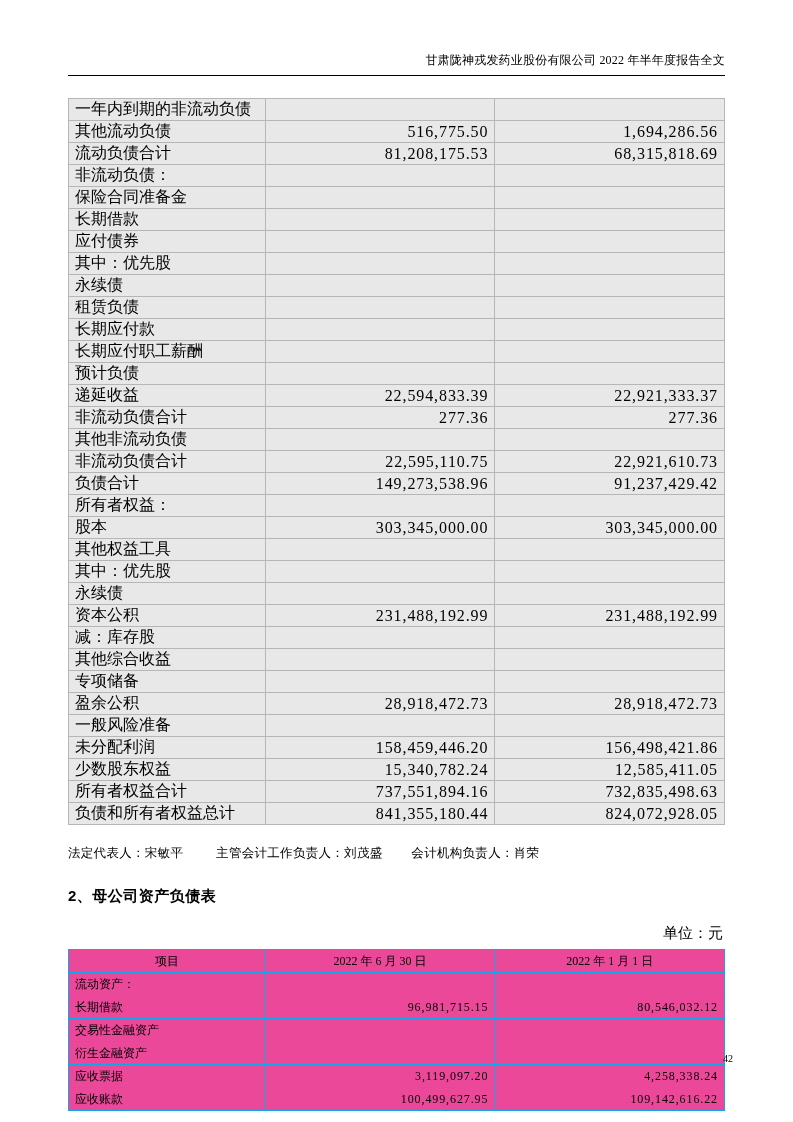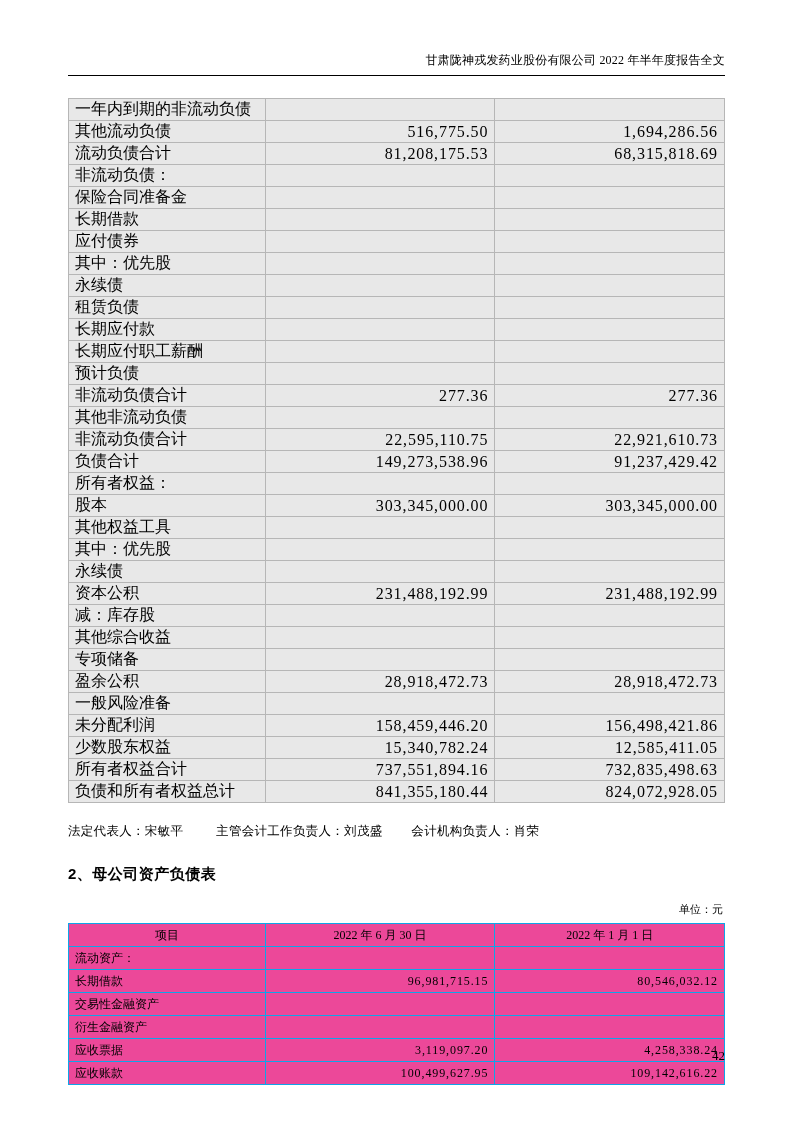--- a/index.html
+++ b/index.html
@@ -192,6 +192,11 @@
             <td class="num"></td>
           </tr>
           <tr>
+            <td class="lbl ind1">递延收益</td>
+            <td class="num">22,594,833.39</td>
+            <td class="num">22,921,333.37</td>
+          </tr>
+          <tr>
             <td class="lbl ind1">非流动负债合计</td>
             <td class="num">277.36</td>
             <td class="num">277.36</td>

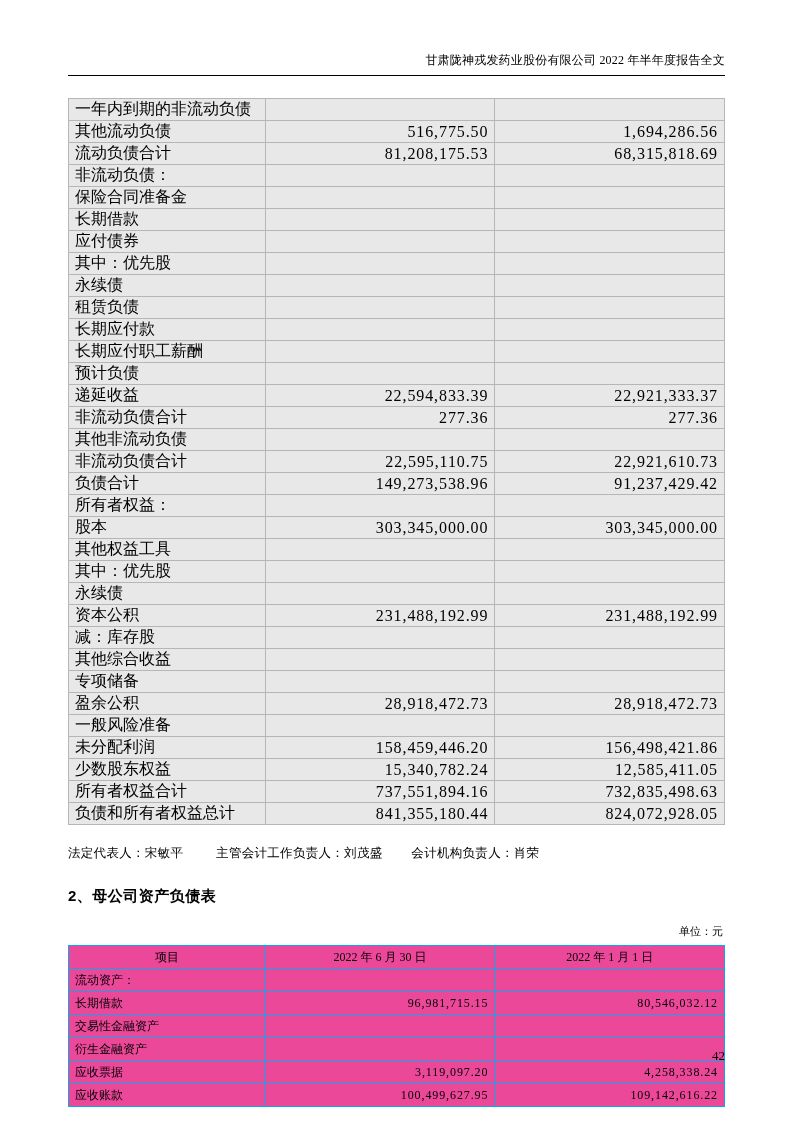--- a/index.html
+++ b/index.html
@@ -80,7 +80,7 @@
   .unit-line {
     margin-top: 18px;
     text-align: right;
-    font-size: 11px;
+    font-size: 15px;
     padding-right: 2px;
   }
   .tbl2-wrap { margin-top: 6px; }

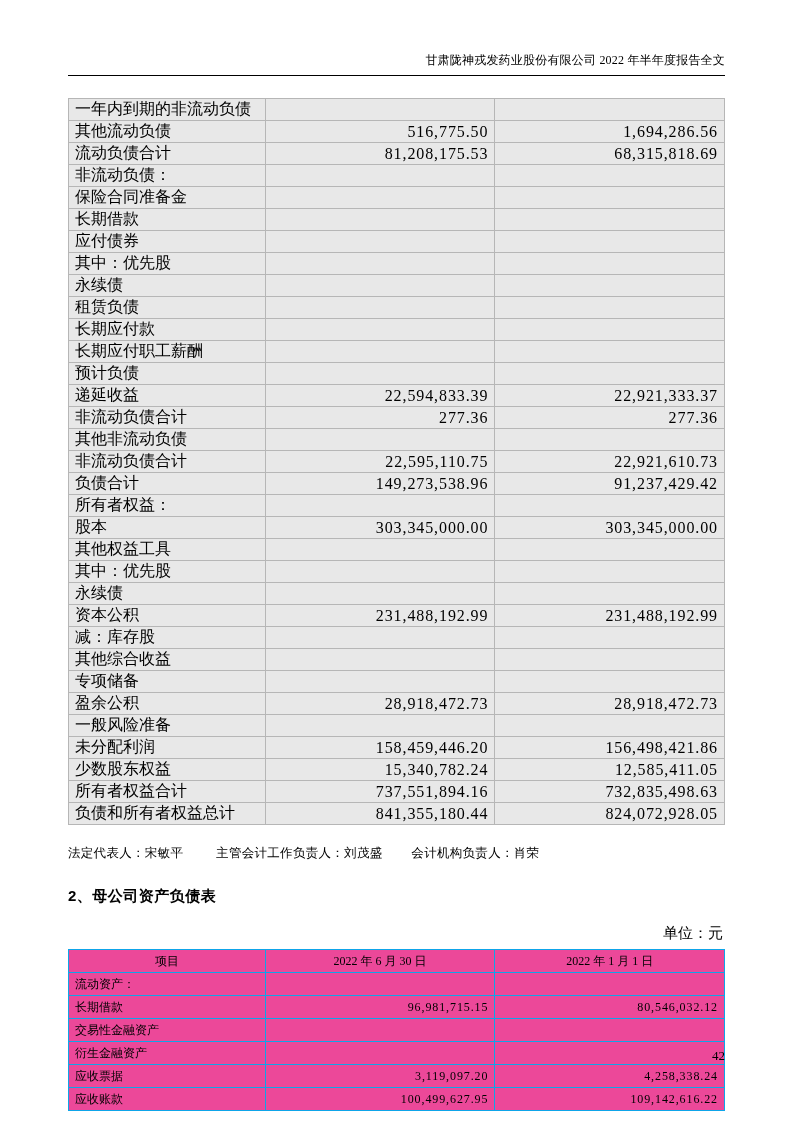--- a/index.html
+++ b/index.html
@@ -103,9 +103,9 @@
   table.fin2 th { text-align: center; }
   .pagenum {
     position: absolute;
-    right: 68px;
+    right: 60px;
     bottom: 58px;
-    font-size: 13px;
+    font-size: 10px;
   }
 </style>
 </head>

